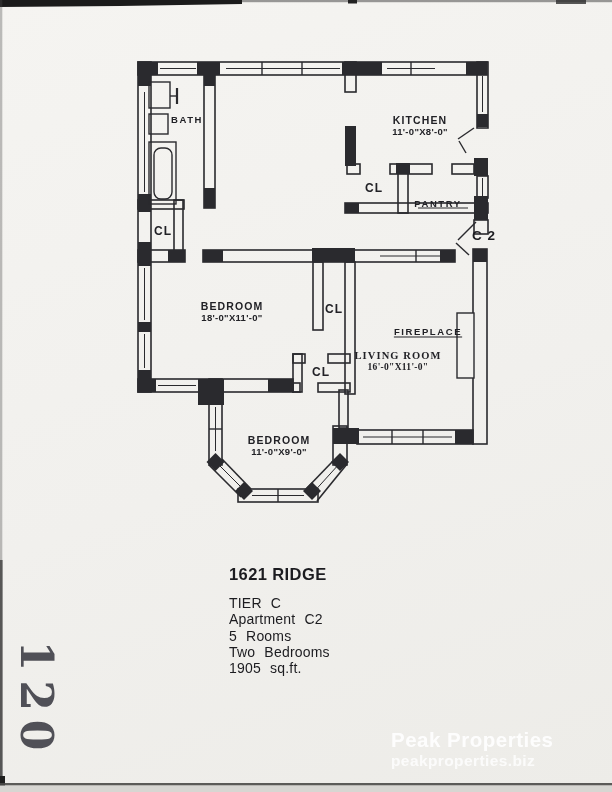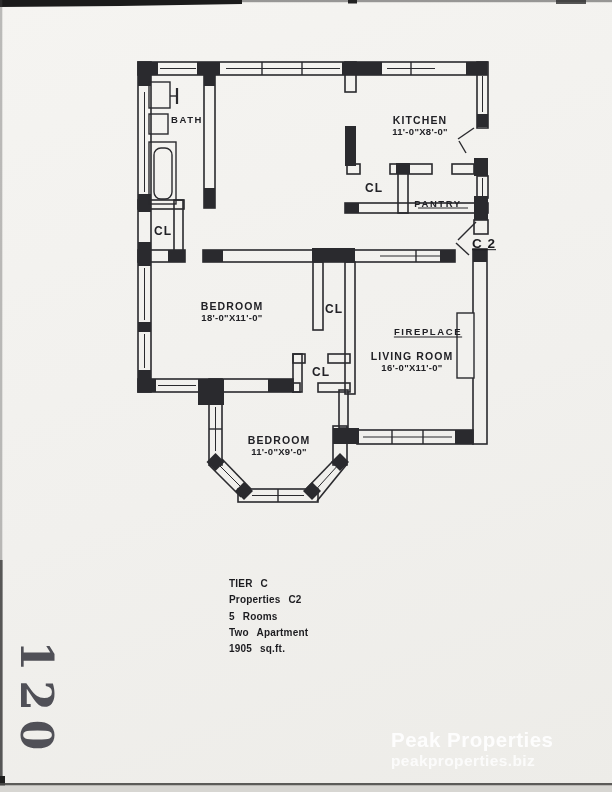--- a/index.html
+++ b/index.html
@@ -181,7 +181,7 @@
   <div class="lbl small-room" style="left:438px;top:204px;">
     <span class="nm">PANTRY</span>
   </div>
-  <div class="lbl unit" style="left:484px;top:244px;text-decoration:underline;">
+  <div class="lbl unit" style="left:484px;top:236px;">
     <span>C 2</span>
   </div>
   <div class="lbl" style="left:232px;top:312px;">

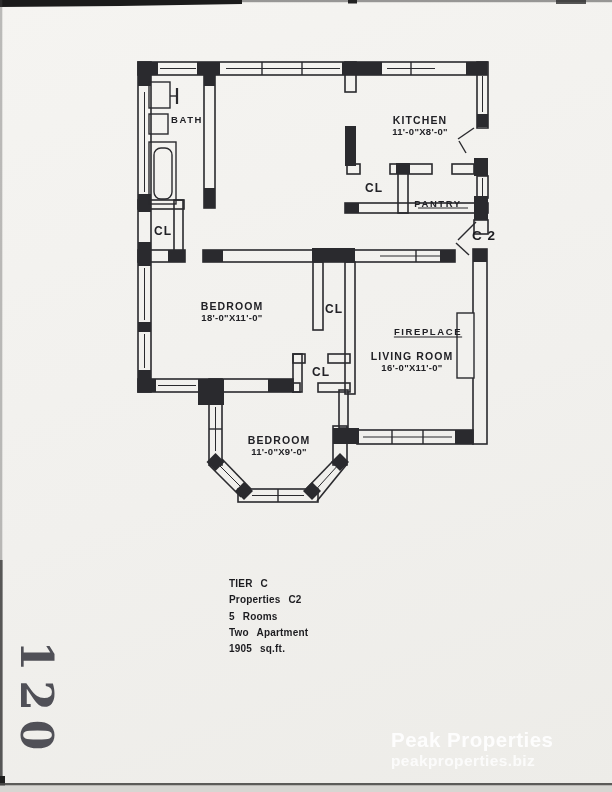--- a/index.html
+++ b/index.html
@@ -197,7 +197,7 @@
   <div class="lbl small-room" style="left:428px;top:332px;text-decoration:underline;">
     <span class="nm">FIREPLACE</span>
   </div>
-  <div class="lbl" style="left:412px;top:362px;">
+  <div class="lbl" style="left:398px;top:362px;font-family:Liberation Serif, serif;">
     <span class="nm">LIVING ROOM</span>
     <span class="dm">16'-0"X11'-0"</span>
   </div>

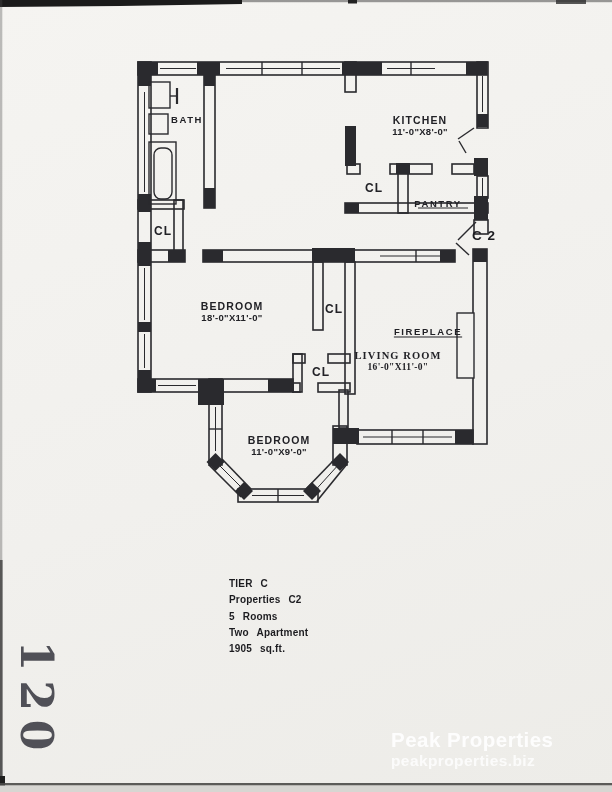--- a/index.html
+++ b/index.html
@@ -207,6 +207,7 @@
   </div>
 
   <div class="info">
+    <div class="info-title">1621 RIDGE</div>
     <div class="info-lines">
       <div>TIER C</div>
       <div>Properties C2</div>

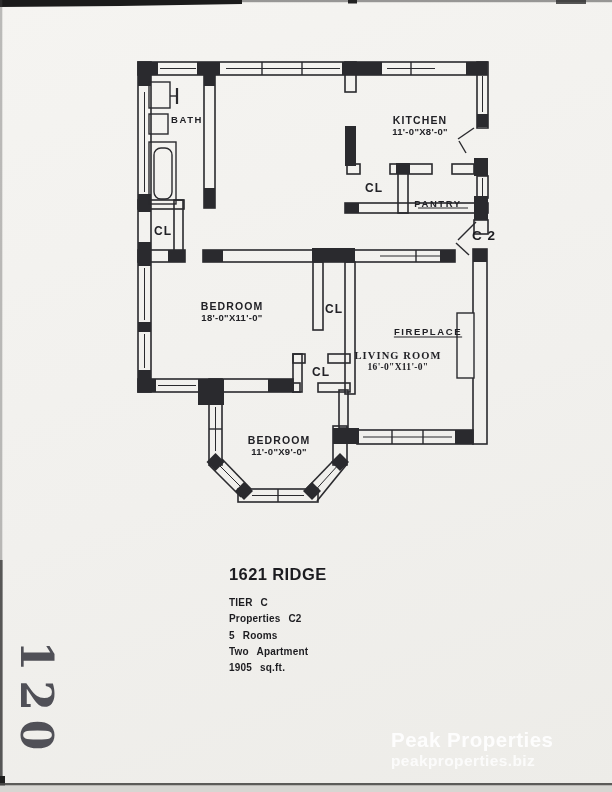--- a/index.html
+++ b/index.html
@@ -20,7 +20,7 @@
   .lbl.unit{font-size:13.5px;letter-spacing:1px;color:#1c1c20;}
   .info{position:absolute;left:229px;top:565px;color:#1c1c20;}
   .info-title{font-size:16.5px;font-weight:bold;letter-spacing:0.4px;}
-  .info-lines{margin-top:11px;font-size:10px;font-weight:bold;line-height:16.3px;word-spacing:5px;letter-spacing:0.2px;}
+  .info-lines{margin-top:11px;font-size:14px;font-weight:normal;line-height:16.3px;word-spacing:5px;letter-spacing:0.2px;}
   .stamp{
     position:absolute;left:36px;top:700px;transform:translate(-50%,-50%) rotate(90deg);
     font-family:"DejaVu Serif","Liberation Serif",serif;font-weight:bold;

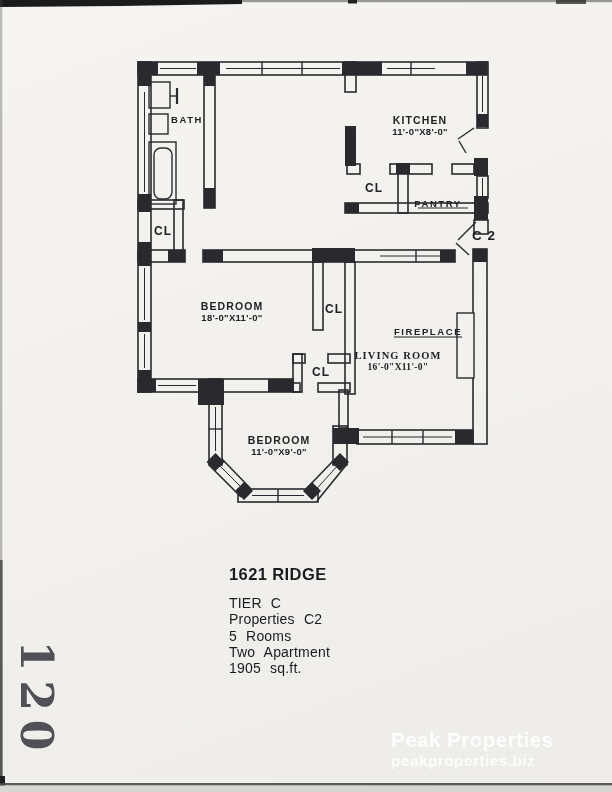--- a/index.html
+++ b/index.html
@@ -210,7 +210,7 @@
     <div class="info-title">1621 RIDGE</div>
     <div class="info-lines">
       <div>TIER C</div>
-      <div>Properties C2</div>
+      <div>Apartment C2</div>
       <div>5 Rooms</div>
       <div>Two Apartment</div>
       <div>1905 sq.ft.</div>

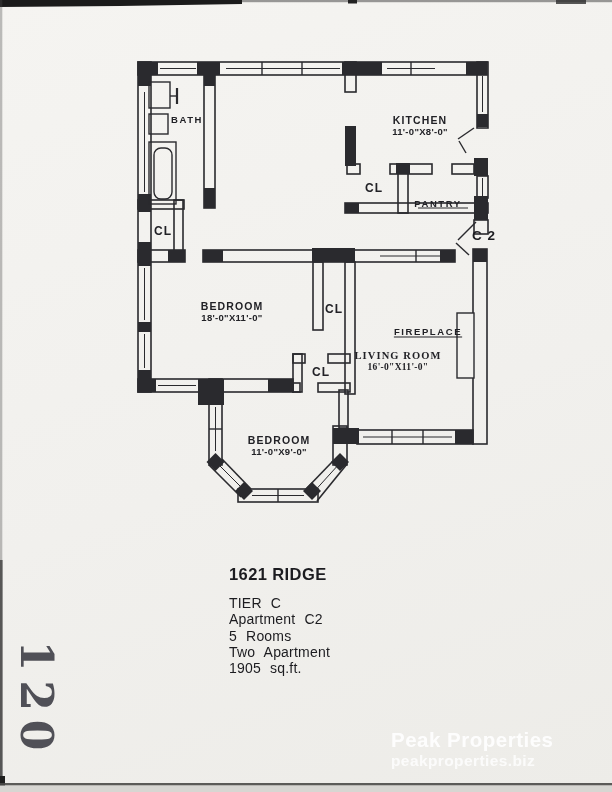--- a/index.html
+++ b/index.html
@@ -212,7 +212,7 @@
       <div>TIER C</div>
       <div>Apartment C2</div>
       <div>5 Rooms</div>
-      <div>Two Apartment</div>
+      <div>Two Bedrooms</div>
       <div>1905 sq.ft.</div>
     </div>
   </div>

